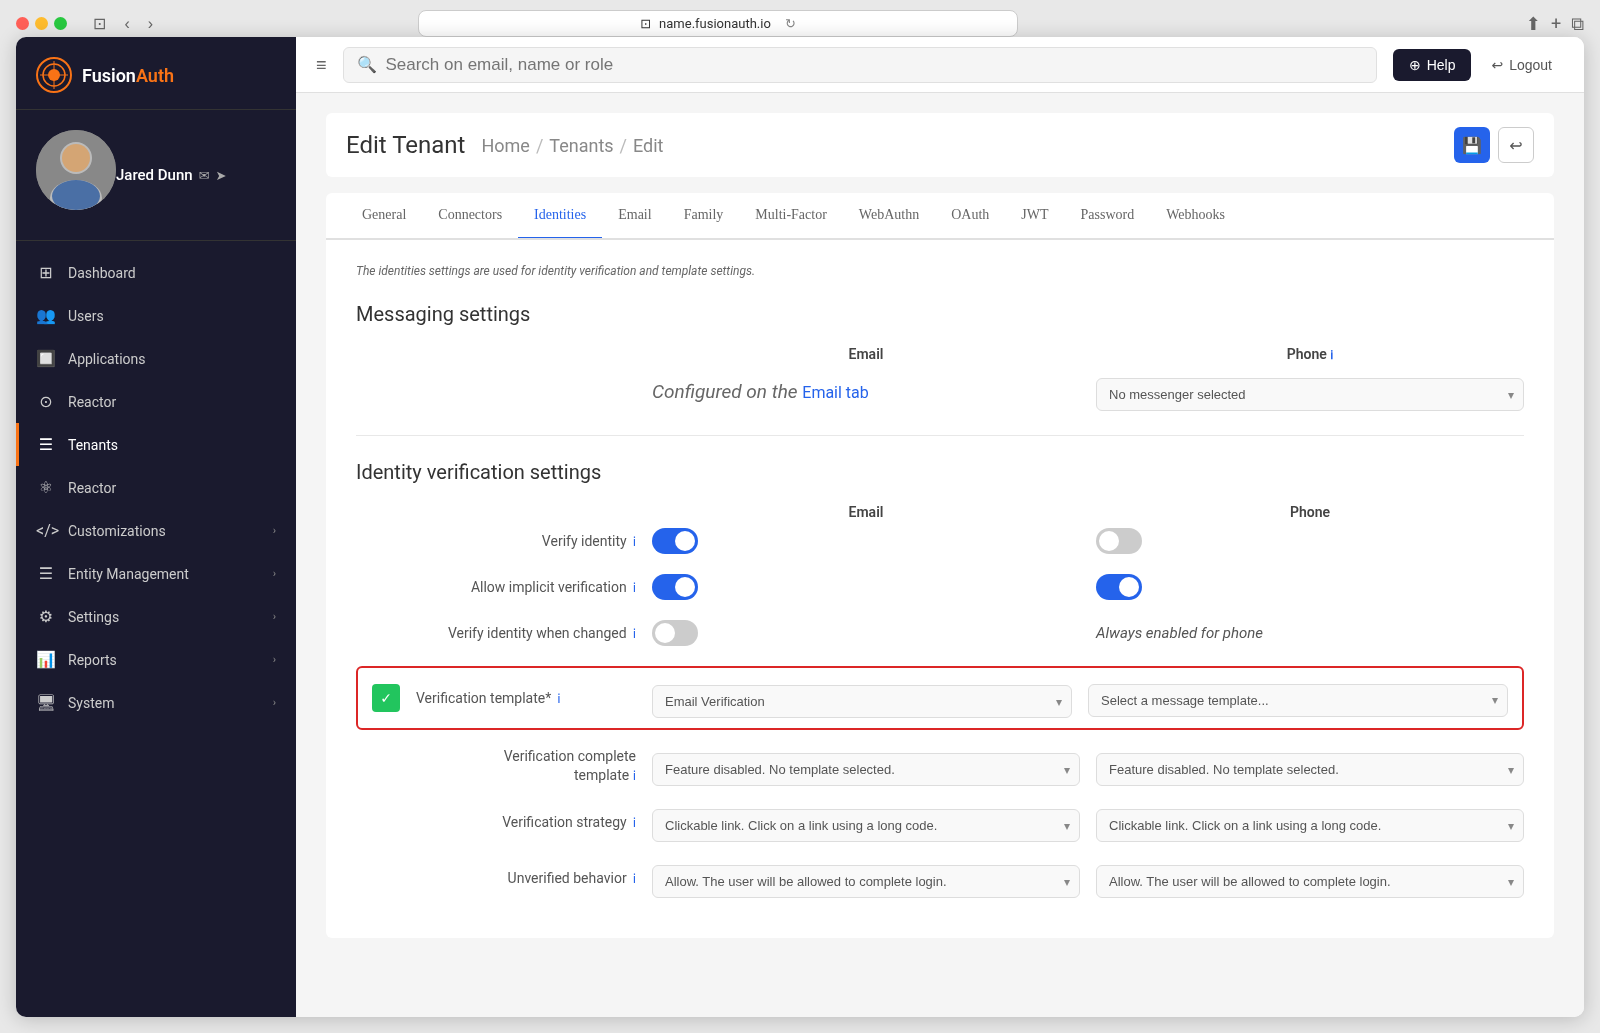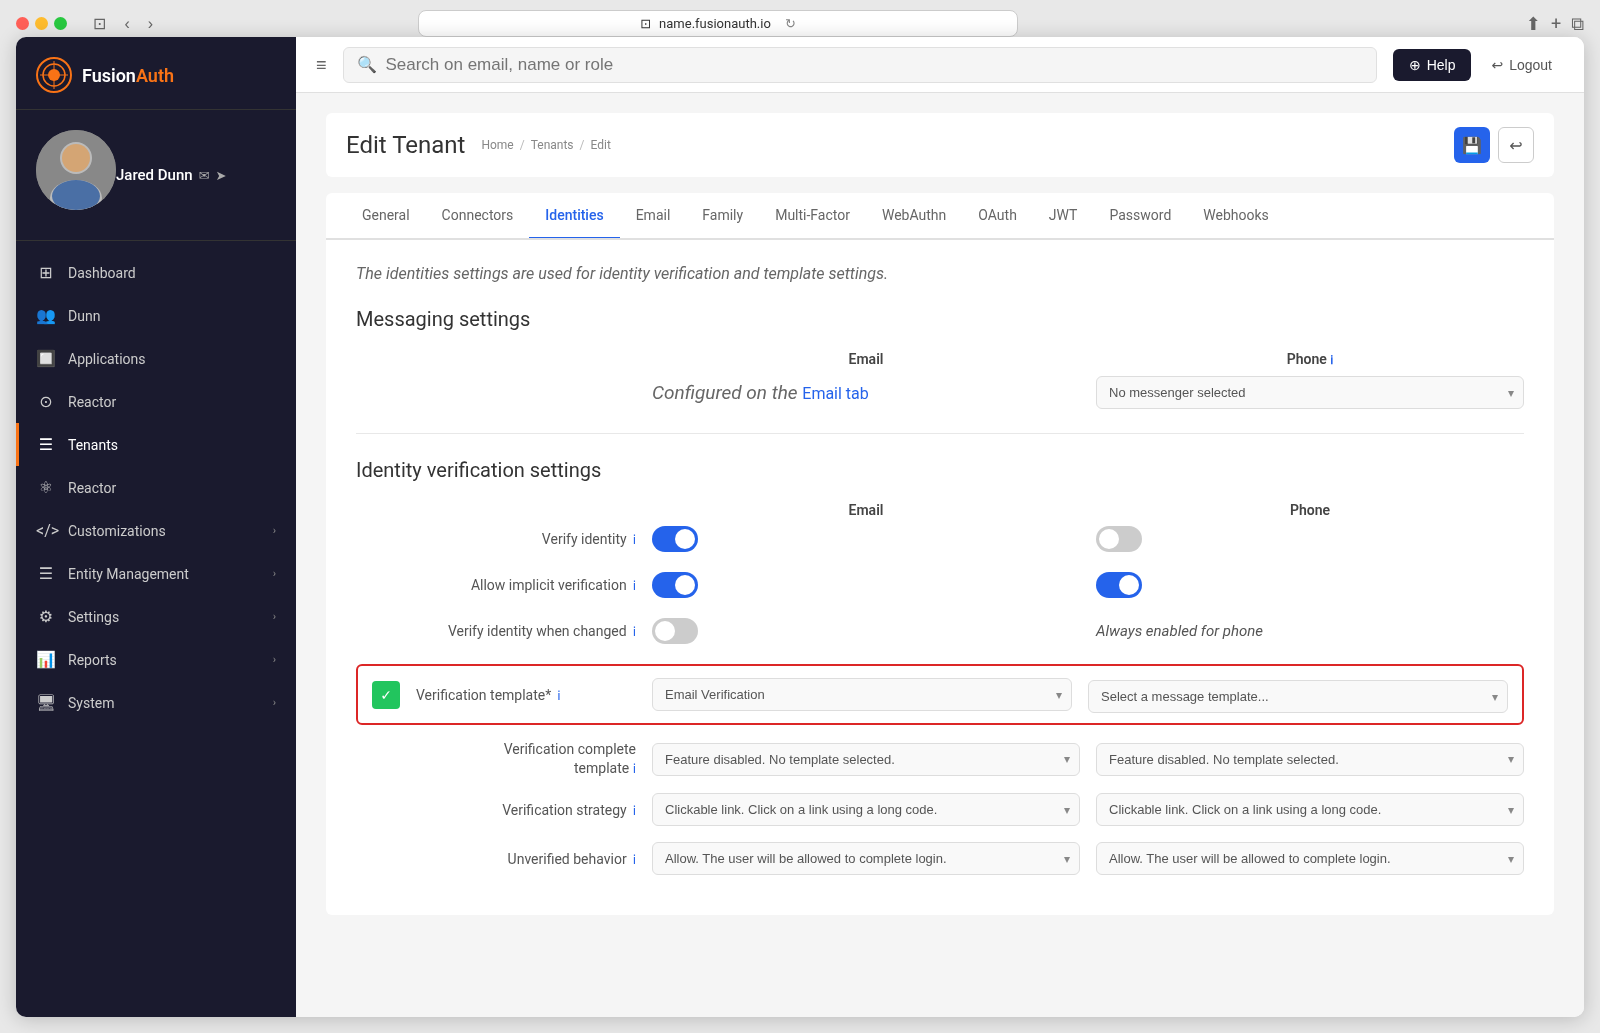--- a/index.html
+++ b/index.html
@@ -55,7 +55,7 @@
     .page-header { display: flex; align-items: center; justify-content: space-between; margin-bottom: 16px; background: white; padding: 14px 20px; border-radius: 6px; }
     .page-title-area { display: flex; align-items: center; gap: 16px; }
     .page-title { font-size: 24px; font-weight: 400; color: #333; }
-    .breadcrumb { display: flex; align-items: center; gap: 6px; font-size: 12px; color: #888; }
+    .breadcrumb { display: flex; align-items: center; gap: 6px; font-size: 18px; color: #888; }
     .breadcrumb a { color: #888; text-decoration: none; }
     .breadcrumb-sep { color: #bbb; }
     .page-actions { display: flex; gap: 8px; }

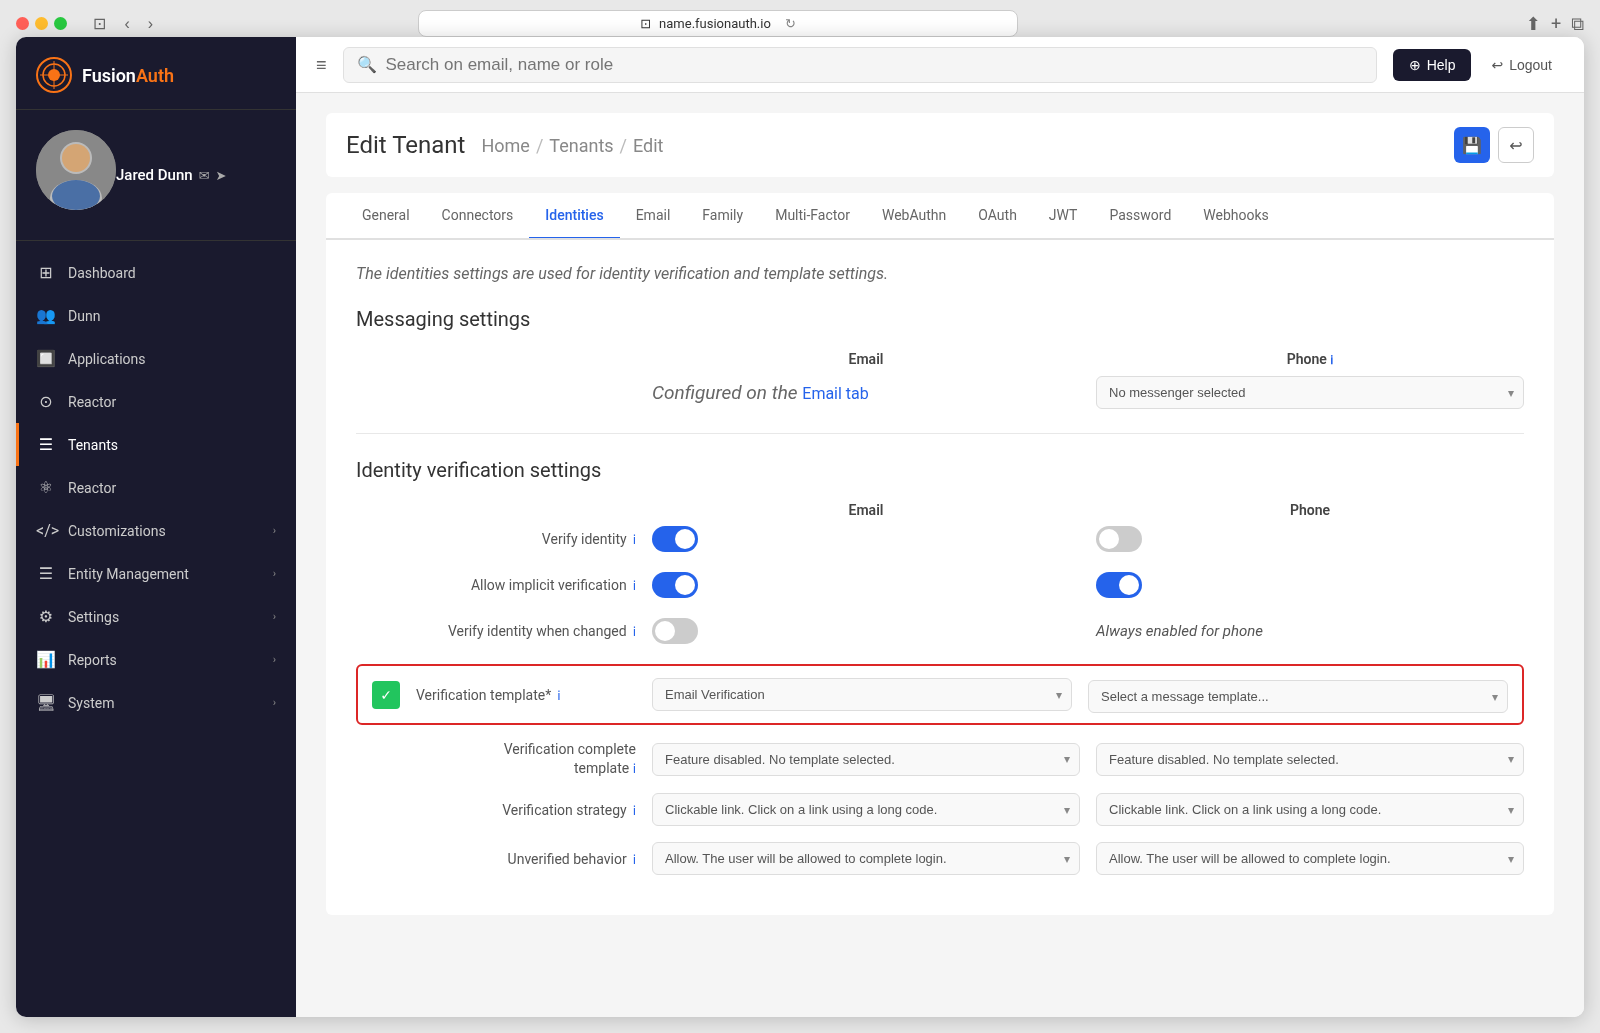--- a/index.html
+++ b/index.html
@@ -66,7 +66,7 @@
     .card { background: white; border-radius: 6px; overflow: hidden; }
 
     
-    .tabs { display: flex; border-bottom: 2px solid #e0e0e0; padding: 0 20px; overflow-x: auto; }
+    .tabs { display: flex; border-bottom: 2px solid #e0e0e0; padding: 0 20px; overflow-x: auto; font-family: Liberation Serif, serif; }
     .tab { padding: 14px 16px; font-size: 14px; color: #666; cursor: pointer; border-bottom: 3px solid transparent; margin-bottom: -2px; white-space: nowrap; }
     .tab.active { color: #2563eb; border-bottom-color: #2563eb; font-weight: 500; }
 

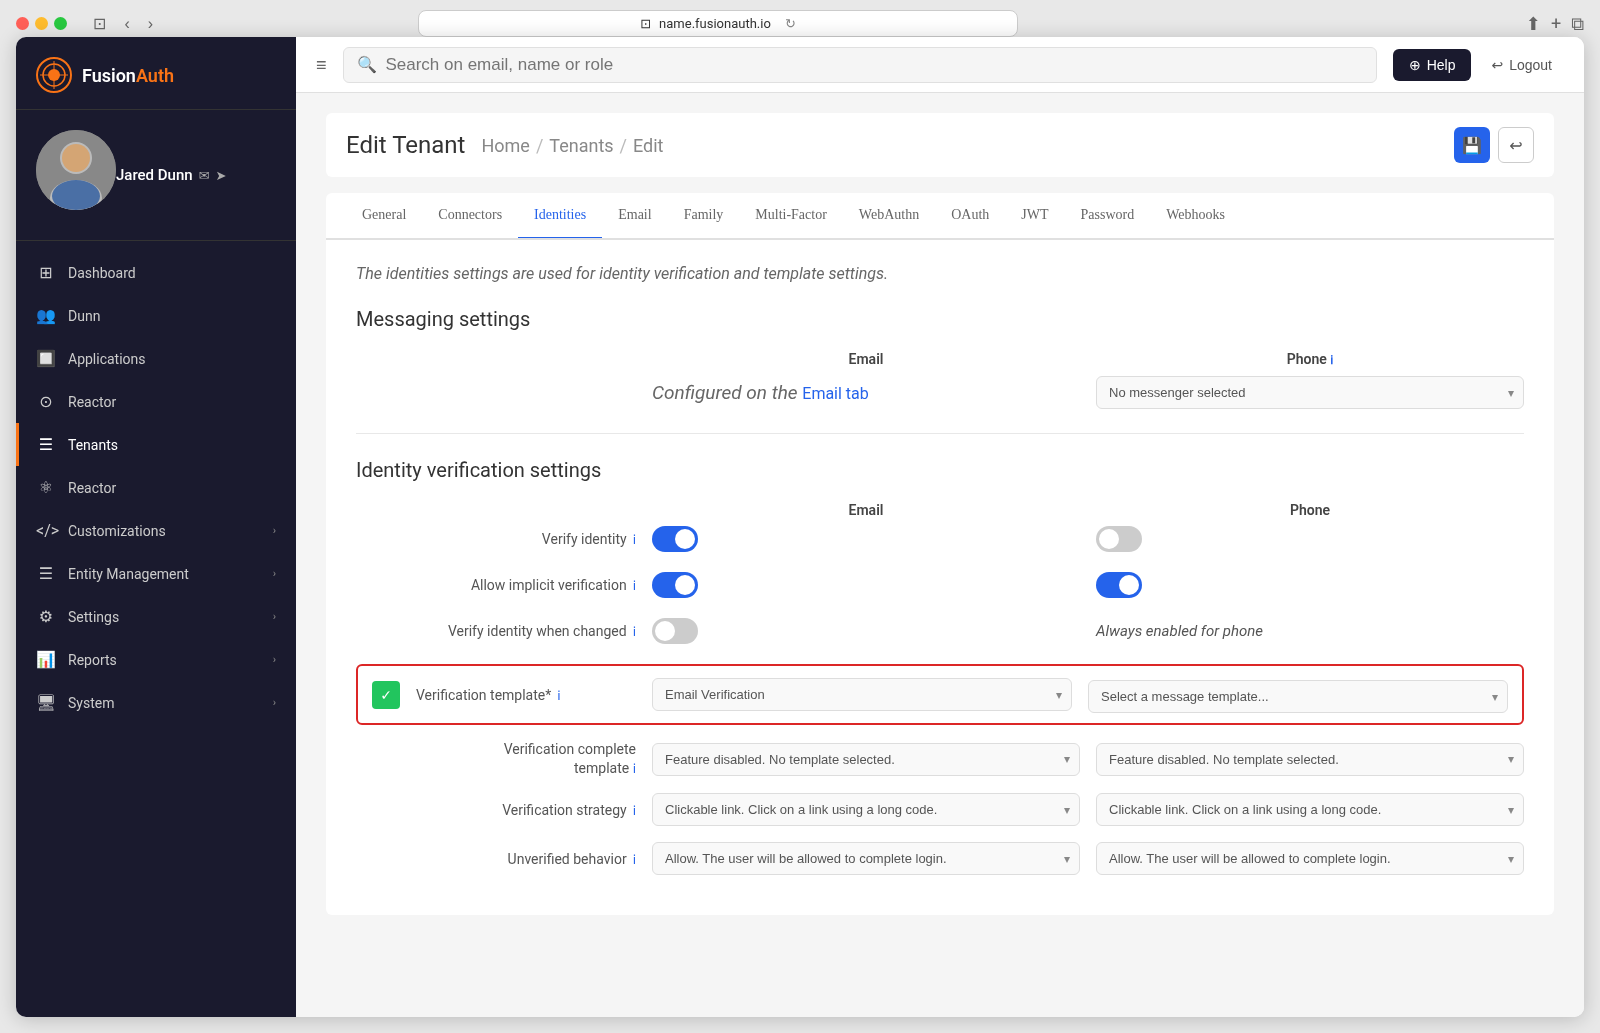--- a/index.html
+++ b/index.html
@@ -72,7 +72,7 @@
 
     
     .form-content { padding: 24px 30px; }
-    .form-description { color: #666; font-style: italic; font-size: 16px; margin-bottom: 24px; }
+    .form-description { color: #666; font-style: italic; font-size: 12px; margin-bottom: 24px; }
     .section-title { font-size: 20px; font-weight: 400; color: #333; margin-bottom: 20px; }
 
     .form-row { display: grid; grid-template-columns: 280px 1fr 1fr; align-items: center; gap: 16px; margin-bottom: 16px; }

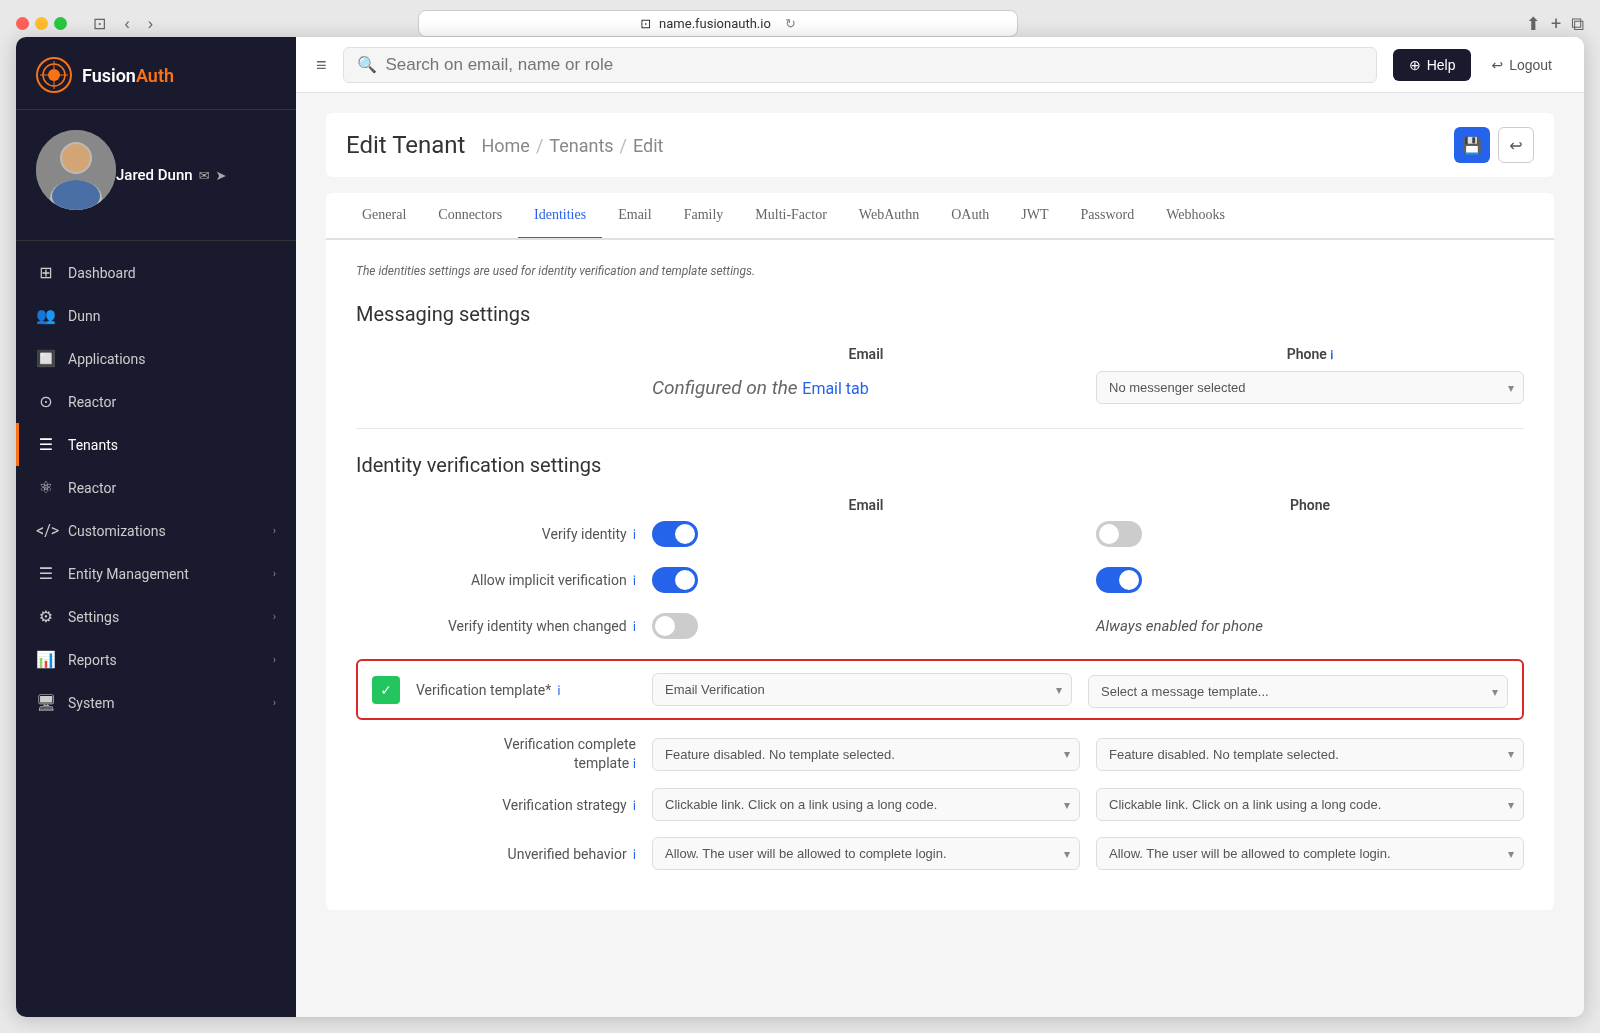--- a/index.html
+++ b/index.html
@@ -175,7 +175,7 @@
       </div>
       <div class="nav-item">
         <span class="nav-icon">👥</span>
-        <span>Dunn</span>
+        <span>Users</span>
       </div>
       <div class="nav-item">
         <span class="nav-icon">🔲</span>

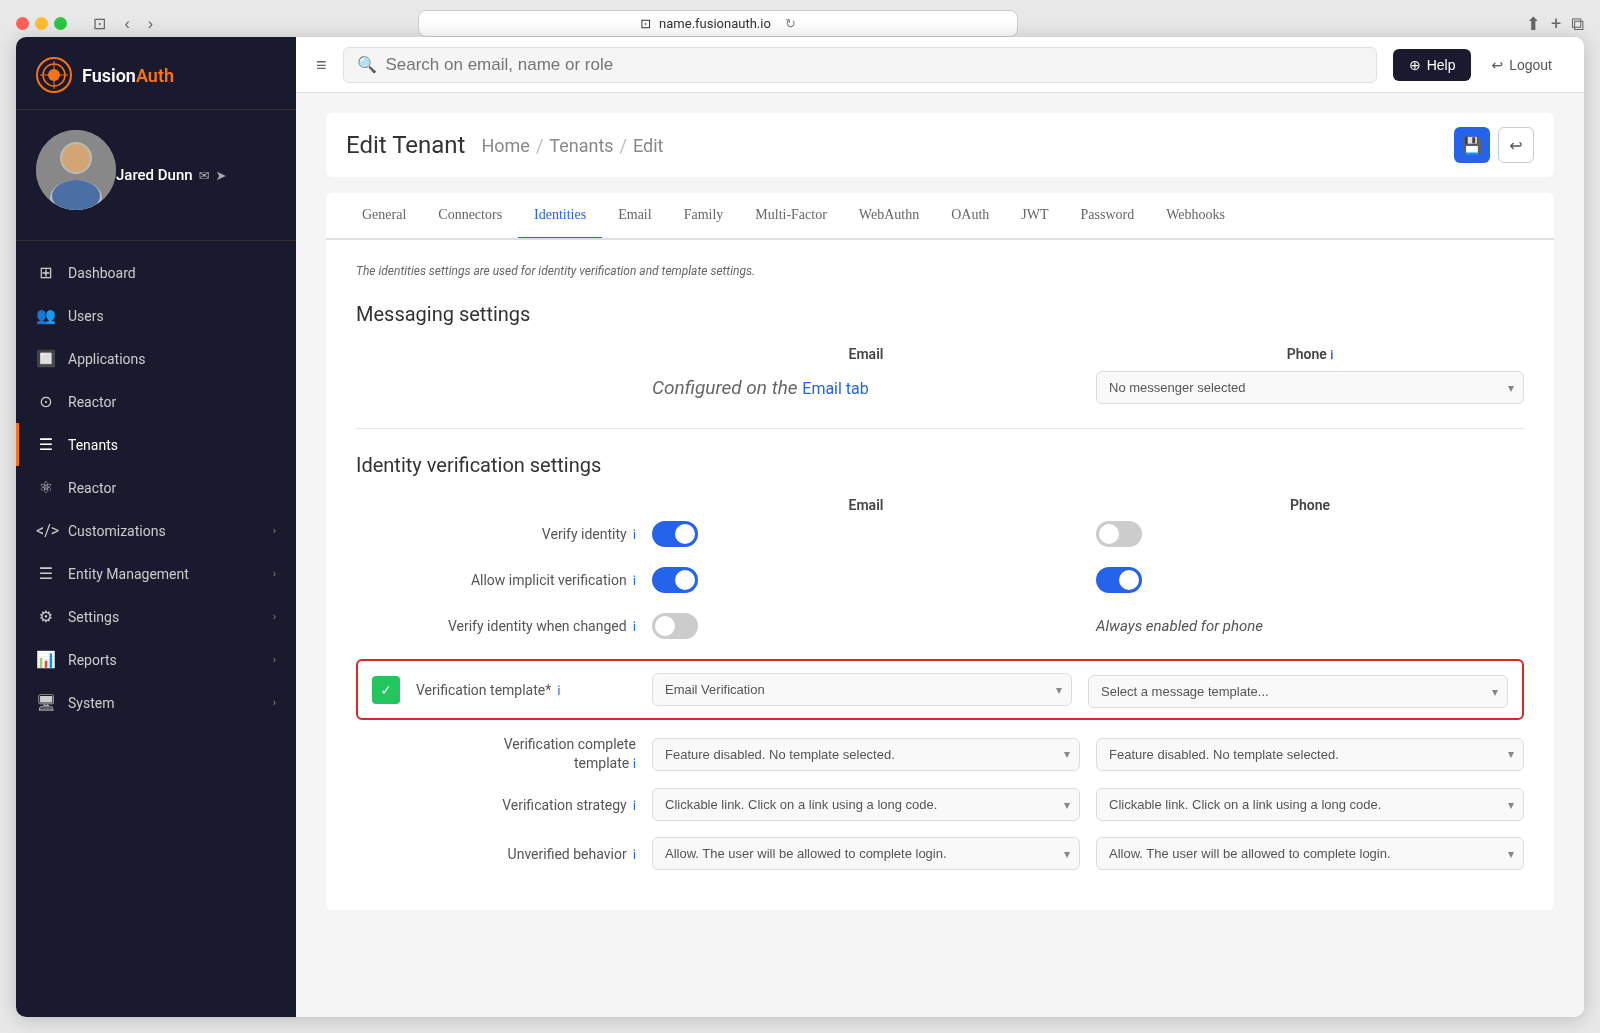--- a/index.html
+++ b/index.html
@@ -92,7 +92,7 @@
     .toggle-off .toggle-slider { background: #ccc; }
 
     
-    .select-wrap { position: relative; }
+    .select-wrap { position: relative; margin-top: 7px; }
     .select-wrap select { width: 100%; padding: 8px 32px 8px 12px; border: 1px solid #ddd; border-radius: 6px; background: #f9f9f9; font-size: 13px; color: #555; appearance: none; cursor: pointer; outline: none; }
     .select-wrap::after { content: '▾'; position: absolute; right: 10px; top: 50%; transform: translateY(-50%); color: #888; pointer-events: none; font-size: 12px; }
 

